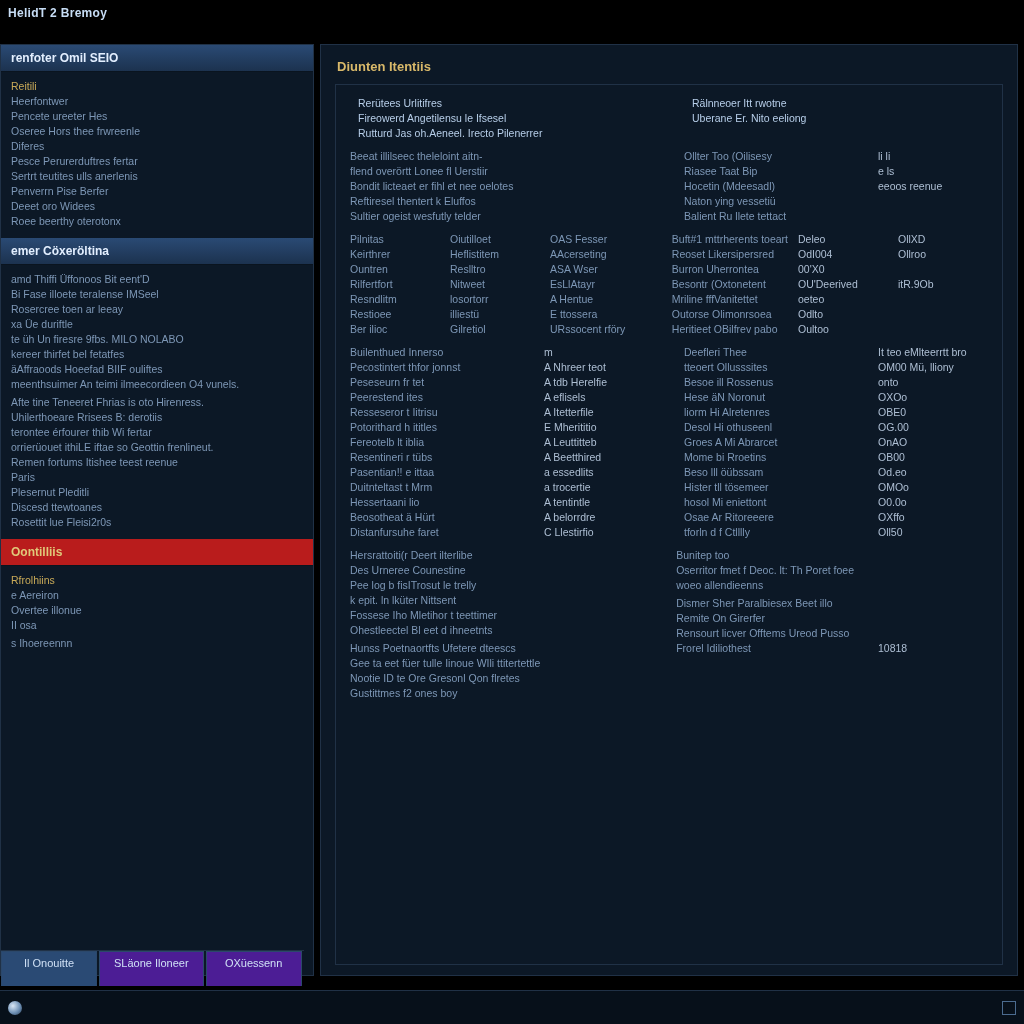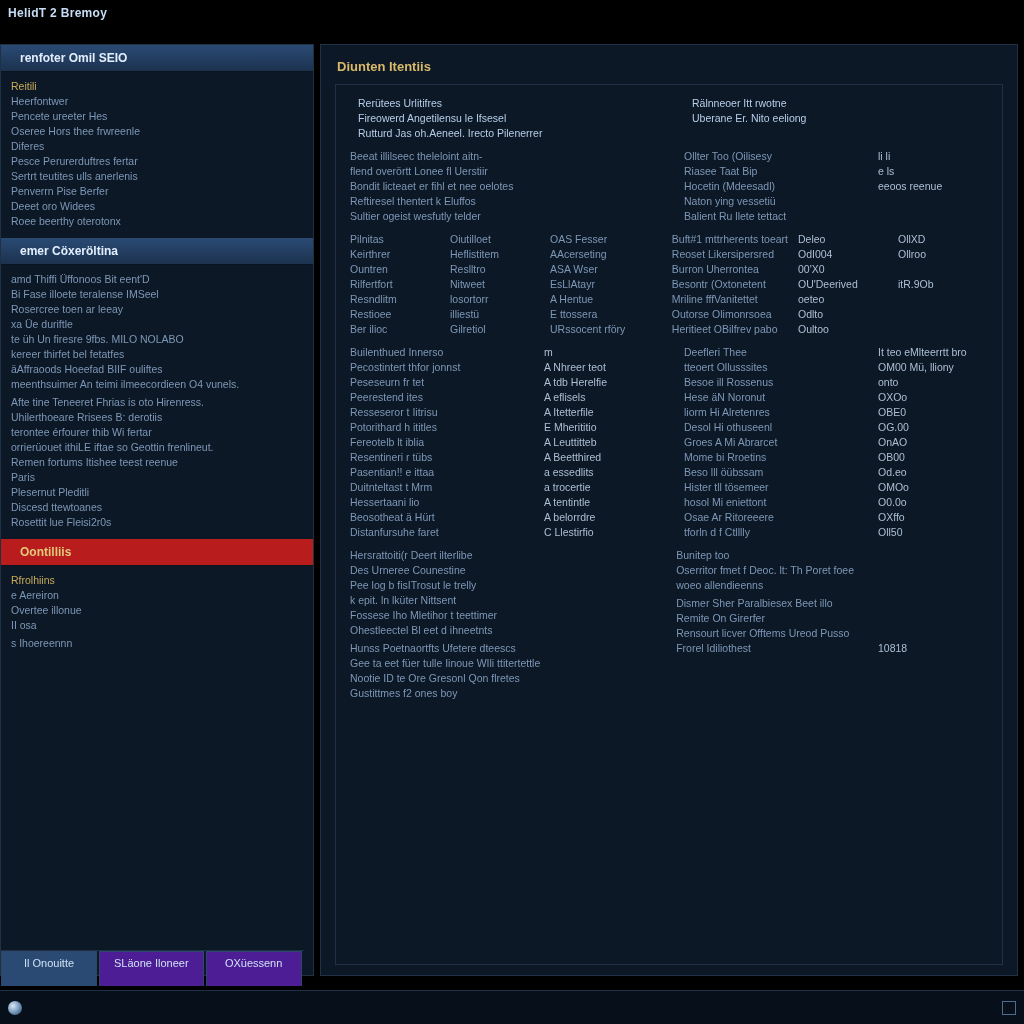--- a/index.html
+++ b/index.html
@@ -30,7 +30,7 @@
   .section-header {
     background: linear-gradient(#2a4a74, #1c324f);
     color: #e3efff; font-weight: bold; font-size: 12px;
-    padding: 6px 19px; border-bottom: 1px solid #0a141f;
+    padding: 6px 10px; border-bottom: 1px solid #0a141f;
   }
   .section-header.gold { background: linear-gradient(#29425f, #1b2e44); color: #e0c97a; }
   .panel-body { padding: 6px 10px 10px; }

